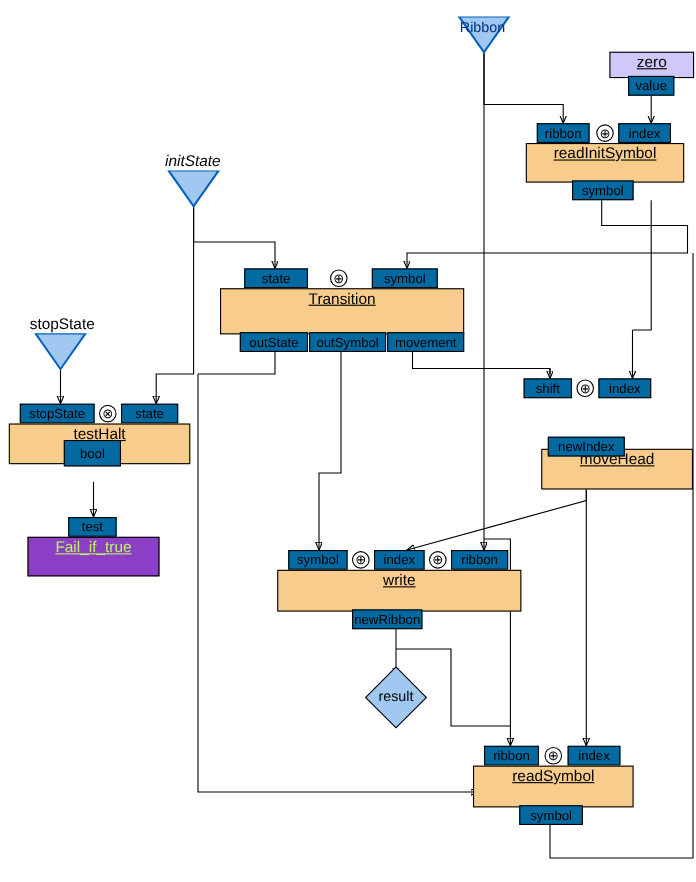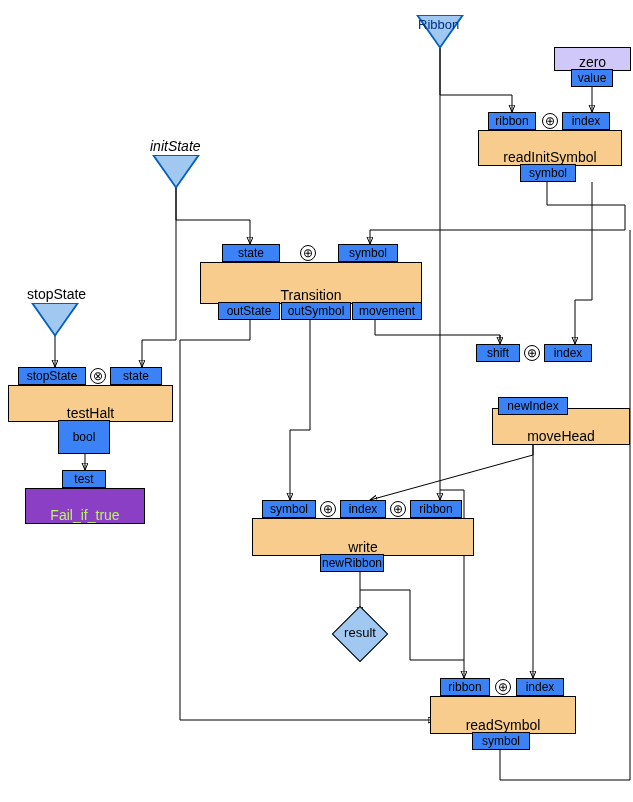--- a/index.html
+++ b/index.html
@@ -18,9 +18,10 @@
     text-align: center;
     font-size: 14px;
     display: flex;
-    align-items: flex-end;
+    align-items: flex-start;
     justify-content: center;
     background: #f8cc8c;
+    text-decoration: underline;
   }
   .port {
     position: absolute;

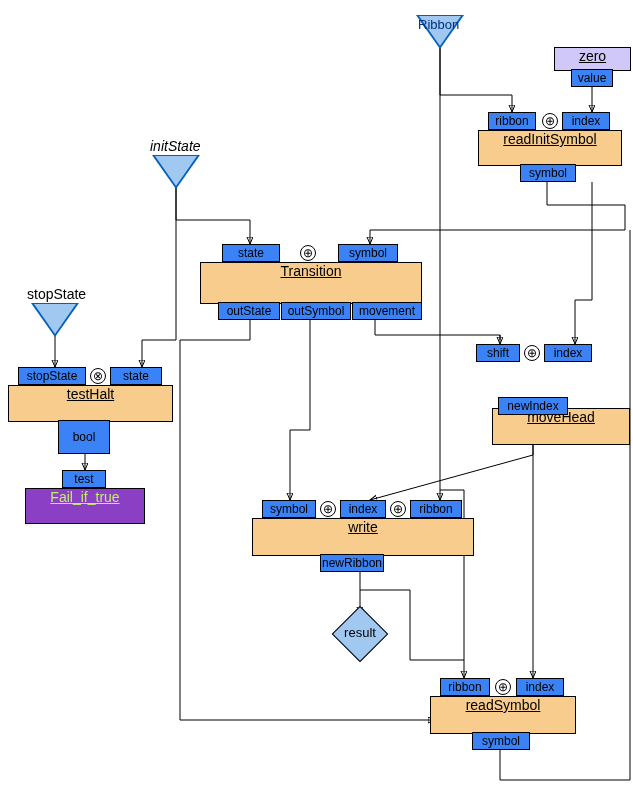--- a/index.html
+++ b/index.html
@@ -25,7 +25,7 @@
   }
   .port {
     position: absolute;
-    background: #3b82f6;
+    background: #0369a1;
     border: 1px solid #000;
     font-size: 12px;
     text-align: center;

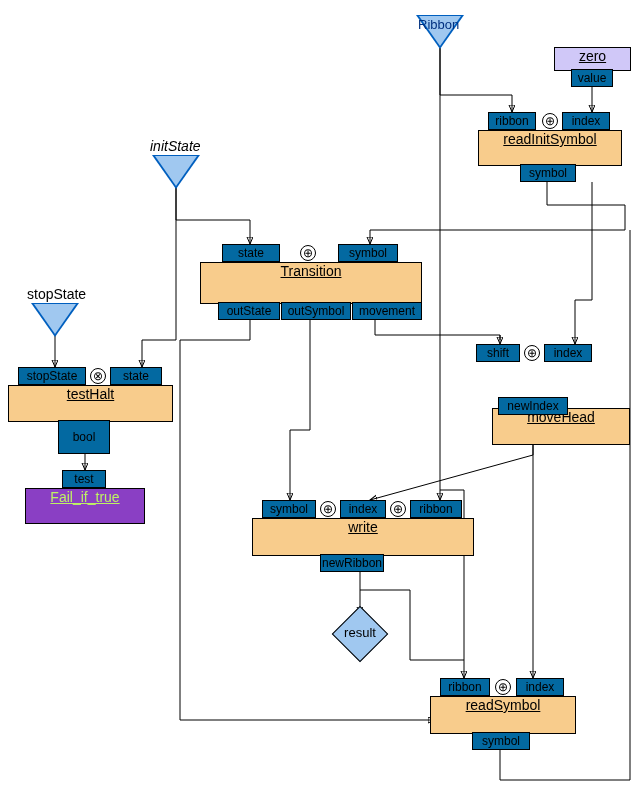--- a/index.html
+++ b/index.html
@@ -179,7 +179,7 @@
 <div class="node-box" style="left:8px; top:385px; width:163px; height:35px;">
   <span>testHalt</span>
 </div>
-<div class="port" style="left:58px; top:420px; width:52px; height:34px;">bool</div>
+<div class="port" style="left:58px; top:400px; width:52px; height:24px;">bool</div>
 
 <div class="port" style="left:62px; top:470px; width:44px; height:18px;text-align:center;">test</div>
 <div class="node-box" style="left:25px; top:488px; width:118px; height:34px; background:#8a3fc4; color:#bef264;">

